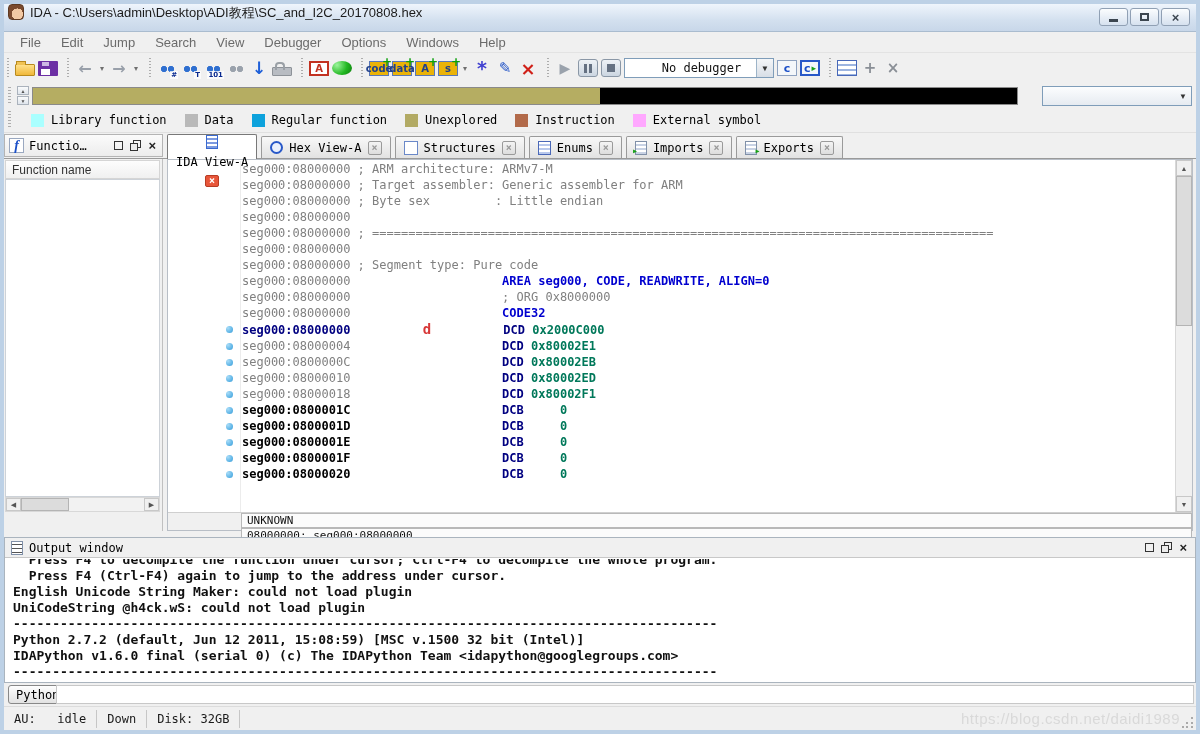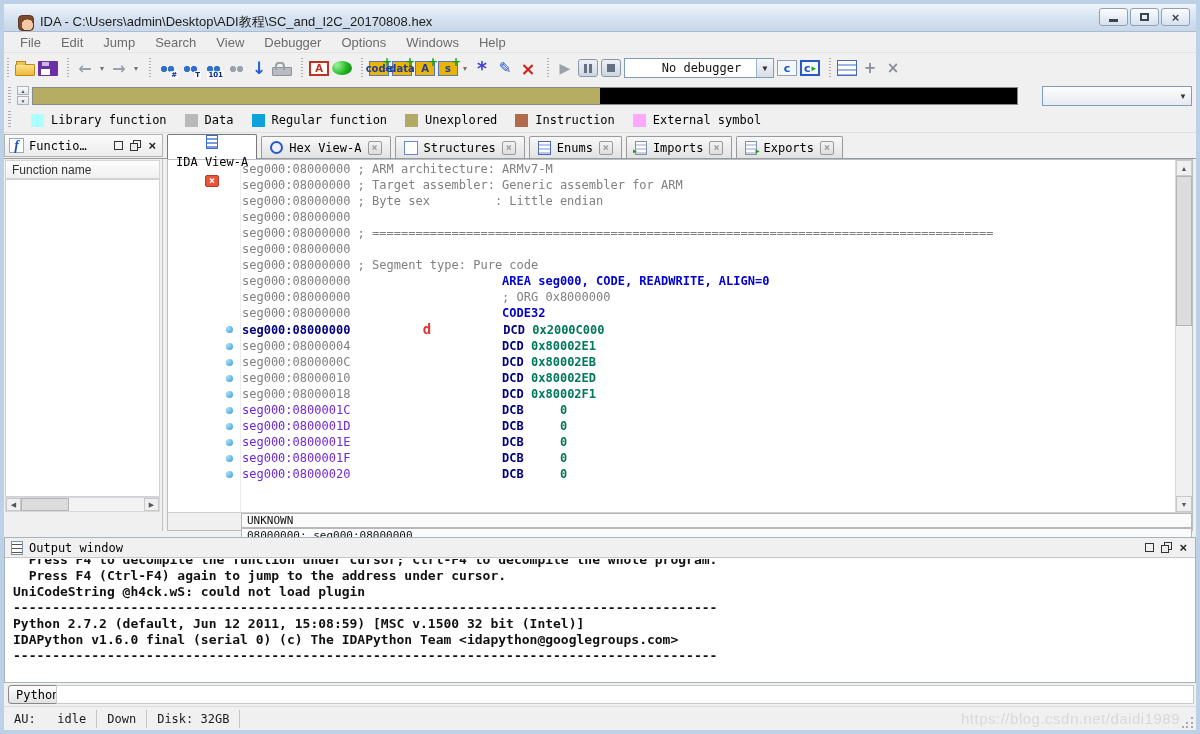--- a/index.html
+++ b/index.html
@@ -10,7 +10,7 @@
   
   .titlebar{position:absolute;top:0;left:0;right:0;height:28px;
     background:linear-gradient(#eff5fc,#d3e0ef 60%,#c8d7e9);border-bottom:1px solid #aabccf;
-    display:flex;align-items:flex-end;padding-left:14px;}
+    display:flex;align-items:flex-start;padding-left:4px;}
   .app-icon{width:16px;height:16px;border-radius:4px;margin-right:6px;
     background:radial-gradient(circle at 60% 65%,#f2c9a4 0 45%,#7a4a2e 46%);border:1px solid #5e3a22;}
   .titletext{font-size:13px;color:#1b1b1b;}

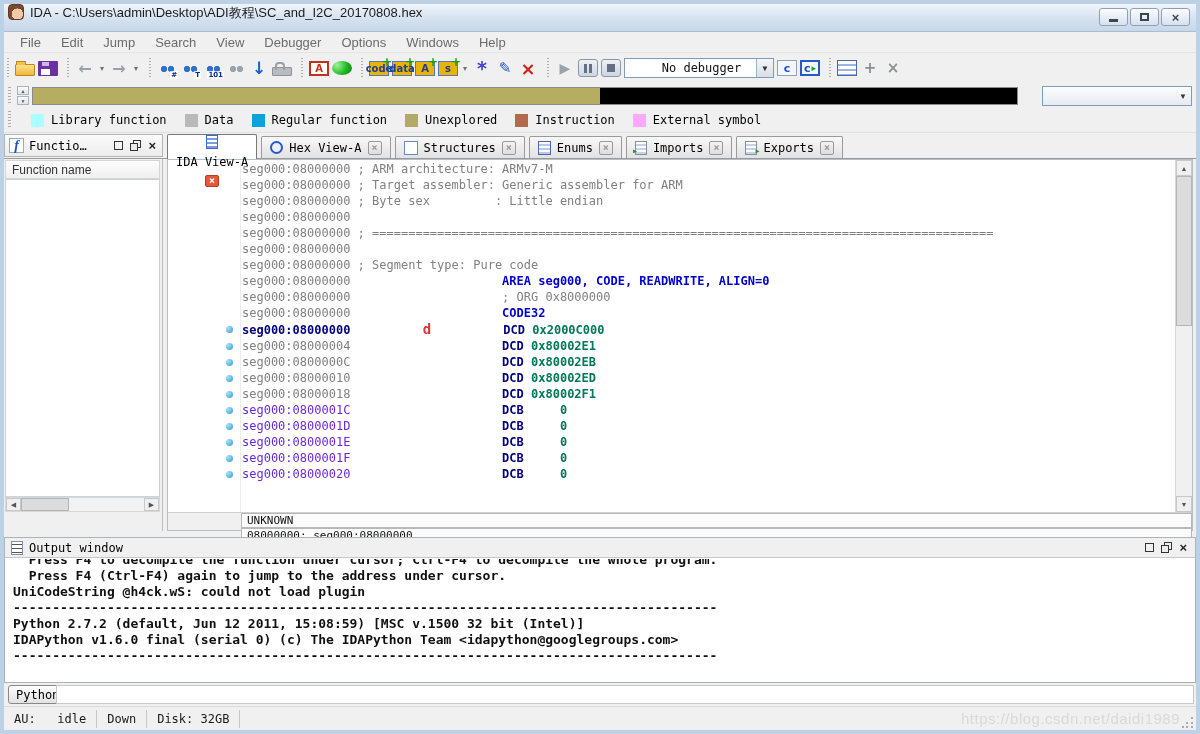--- a/index.html
+++ b/index.html
@@ -151,7 +151,7 @@
   .dline{position:relative;white-space:pre;font-family:"DejaVu Sans Mono",monospace;font-size:12px;line-height:16px;padding-left:74px;color:#808080;}
   .dot{position:absolute;left:58px;top:5px;width:7px;height:7px;border-radius:50%;
     background:radial-gradient(circle at 2px 2px,#a8dcf8,#56b0e4 70%,#3a94cc);}
-  .a-g{color:#808080;} .a-n{color:#000080;font-weight:bold;} .a-o{color:#6d28d9;font-weight:normal;}
+  .a-g{color:#808080;} .a-n{color:#000080;font-weight:bold;} .a-o{color:#000000;font-weight:bold;}
   .p-c{color:#808080;} .p-k{color:#0000cf;font-weight:bold;} .p-m{color:#000080;font-weight:bold;}
   .p-v{color:#00785a;font-weight:bold;} .p-r{color:#d83838;font-weight:bold;font-size:14px;}
   .vscroll{position:absolute;right:0;top:0;width:17px;bottom:18px;background:#f0f0f0;border-left:1px solid #d8d8d8;}

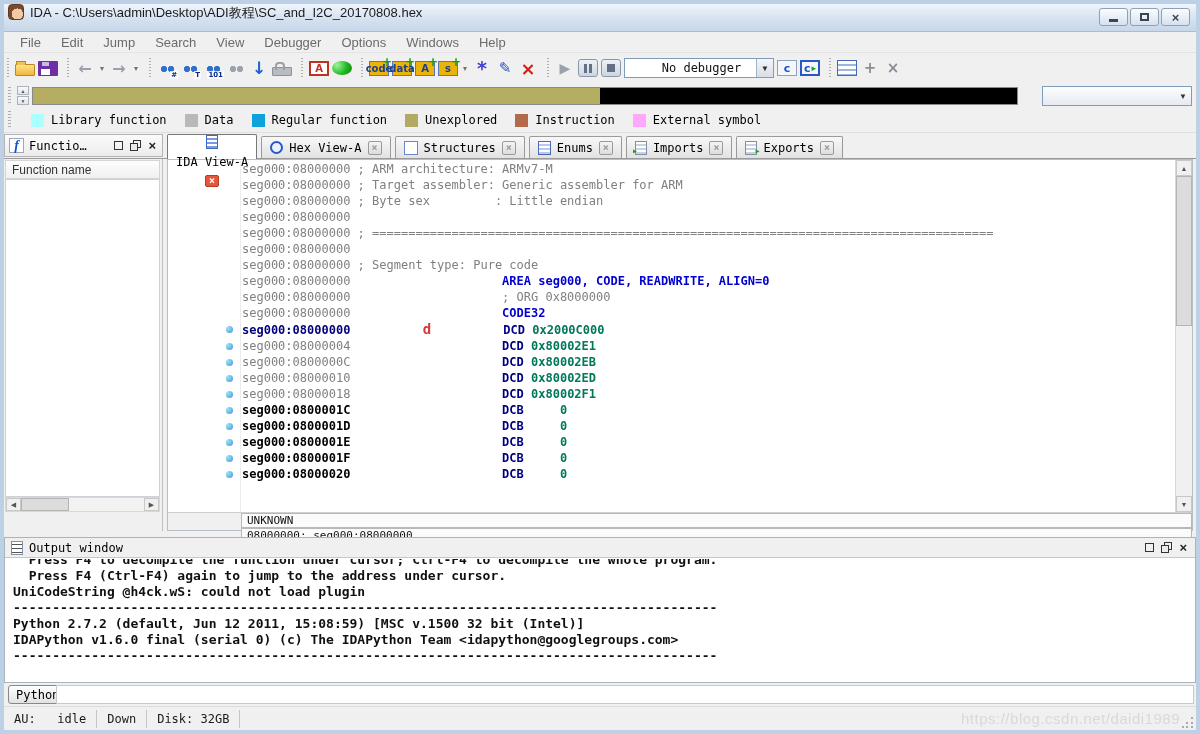--- a/index.html
+++ b/index.html
@@ -417,6 +417,7 @@
       <div class="outlines" id="outlines">
           <div class="oline">  Press F4 to decompile the function under cursor; Ctrl-F4 to decompile the whole program.</div>
           <div class="oline">  Press F4 (Ctrl-F4) again to jump to the address under cursor.</div>
+          <div class="oline">English Unicode String Maker: could not load plugin</div>
           <div class="oline">UniCodeString @h4ck.wS: could not load plugin</div>
           <div class="oline">------------------------------------------------------------------------------------------</div>
           <div class="oline">Python 2.7.2 (default, Jun 12 2011, 15:08:59) [MSC v.1500 32 bit (Intel)]</div>

